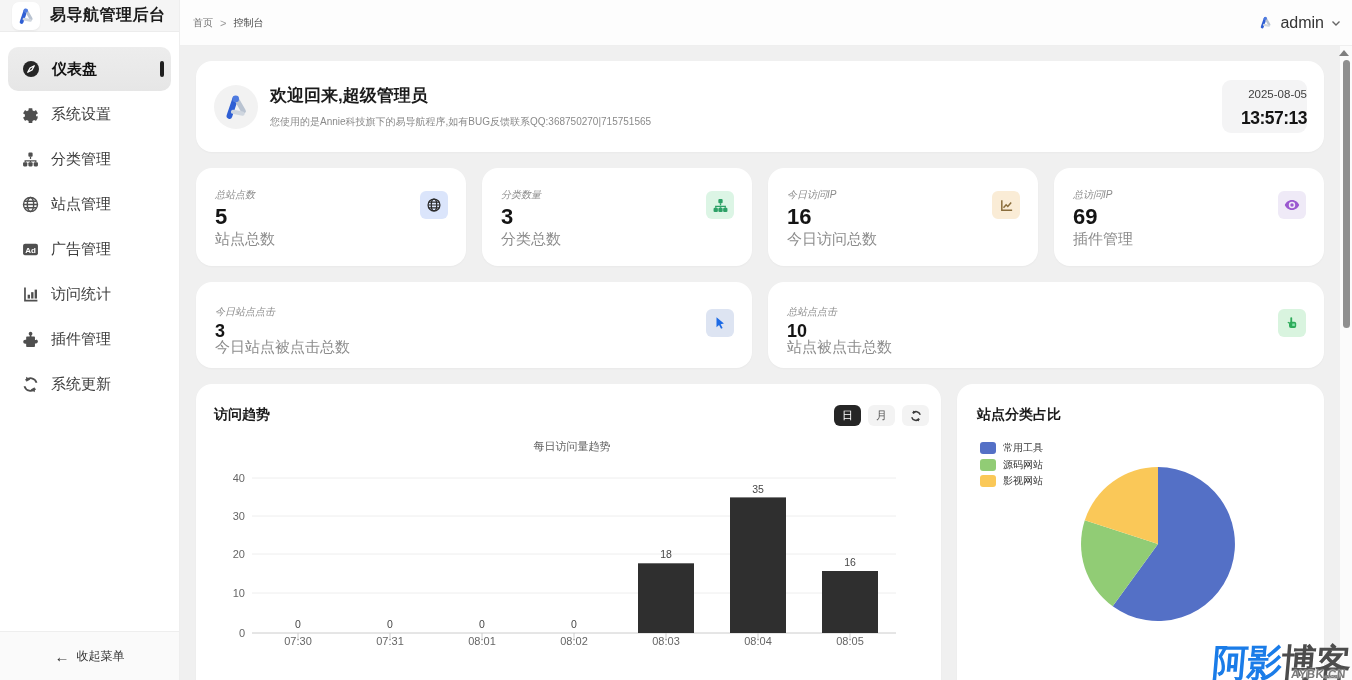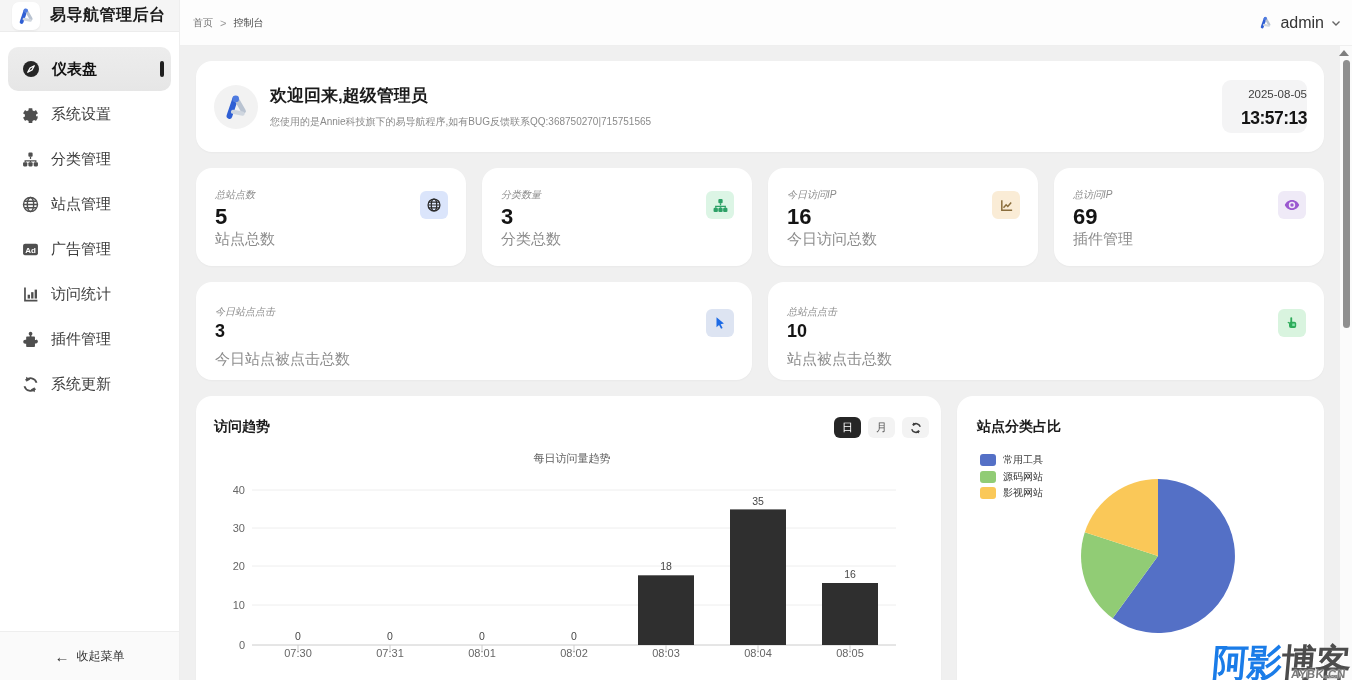--- a/index.html
+++ b/index.html
@@ -45,7 +45,7 @@
 .s-num { font-size:22px; font-weight:700; color:#141414; margin-top:2px; }
 .s-sub { font-size:15px; color:#8c8c8c; position:absolute; left:19px; bottom:17px; }
 .s-icon { position:absolute; right:18px; top:23px; width:28px; height:28px; border-radius:6px; display:flex; align-items:center; justify-content:center; }
-.row2 .stat { height:98px; padding-top:23px; } .row2 .s-sub { bottom:11px; } .row2 .s-icon { top:27px; }
+.row2 .stat { height:86px; padding-top:23px; } .row2 .s-sub { bottom:11px; } .row2 .s-icon { top:27px; }
 
 
 .chartrow { display:flex; gap:16px; }

